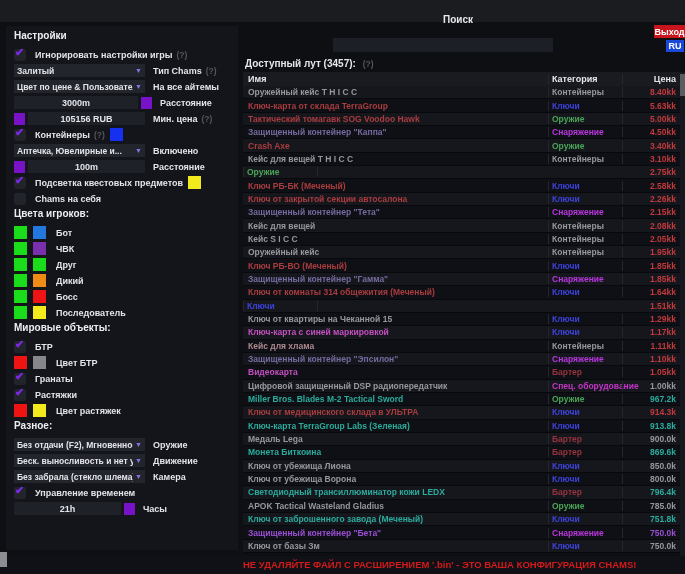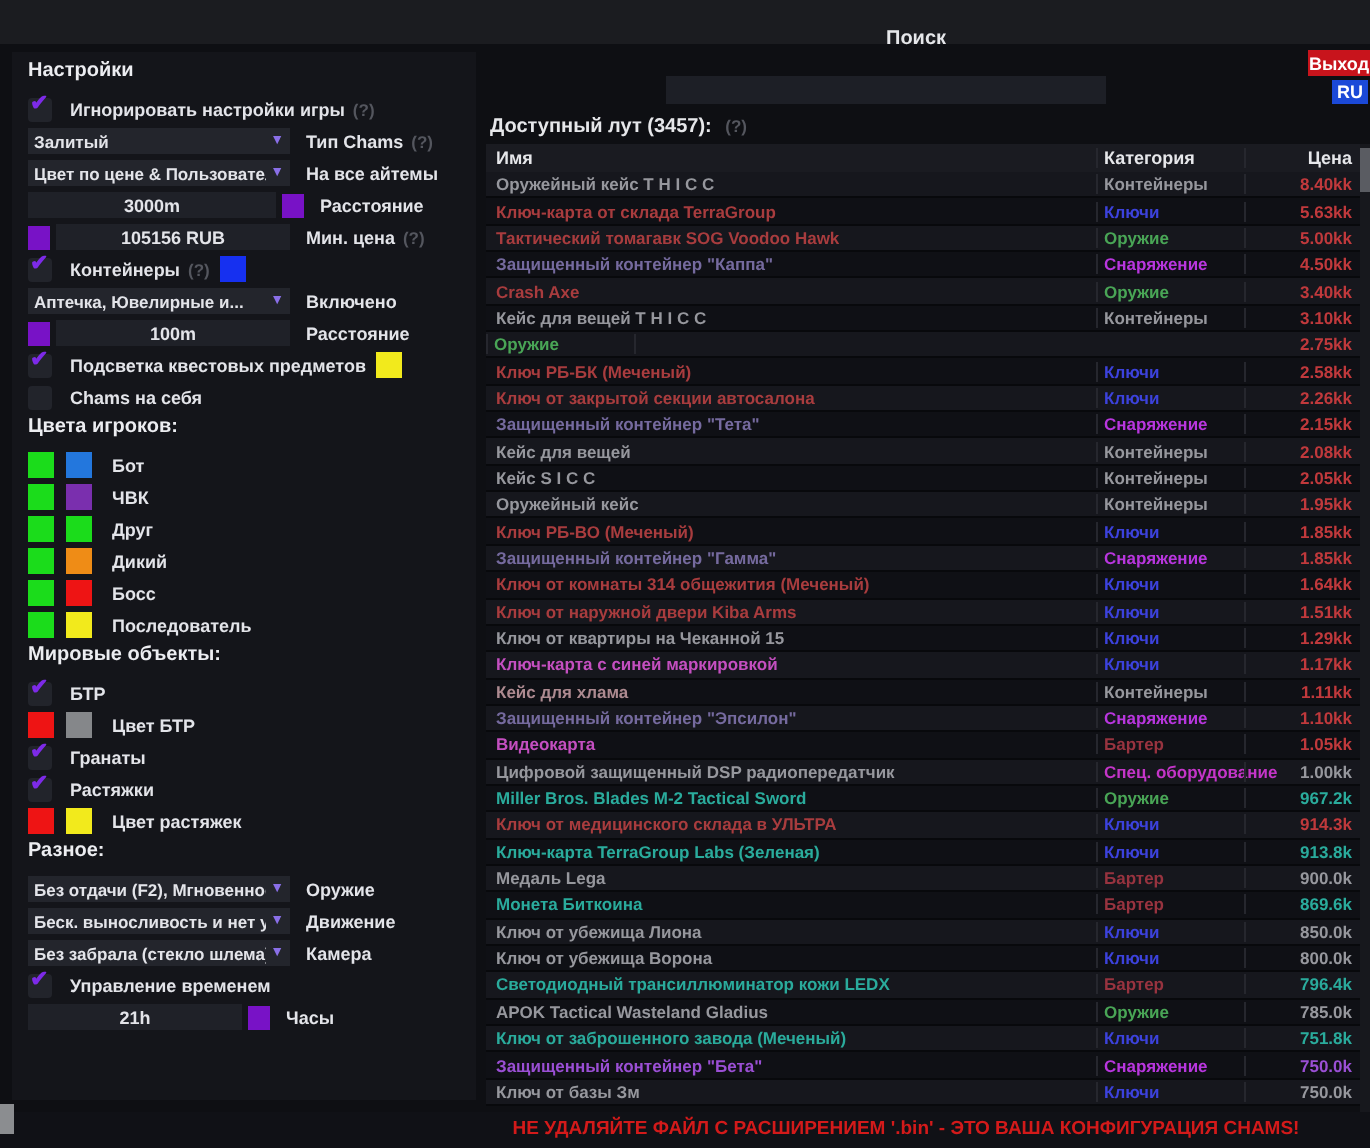--- a/index.html
+++ b/index.html
@@ -348,7 +348,6 @@
         <div class="c-price" style="color: rgb(192, 57, 60);">1.64kk</div>
       </div>
       <div class="trow">
-        <div class="c-name" style="color: rgb(168, 60, 62);">Ключ от наружной двери Kiba Arms</div>
         <div class="c-cat" style="color: rgb(60, 66, 220);">Ключи</div>
         <div class="c-price" style="color: rgb(192, 57, 60);">1.51kk</div>
       </div>

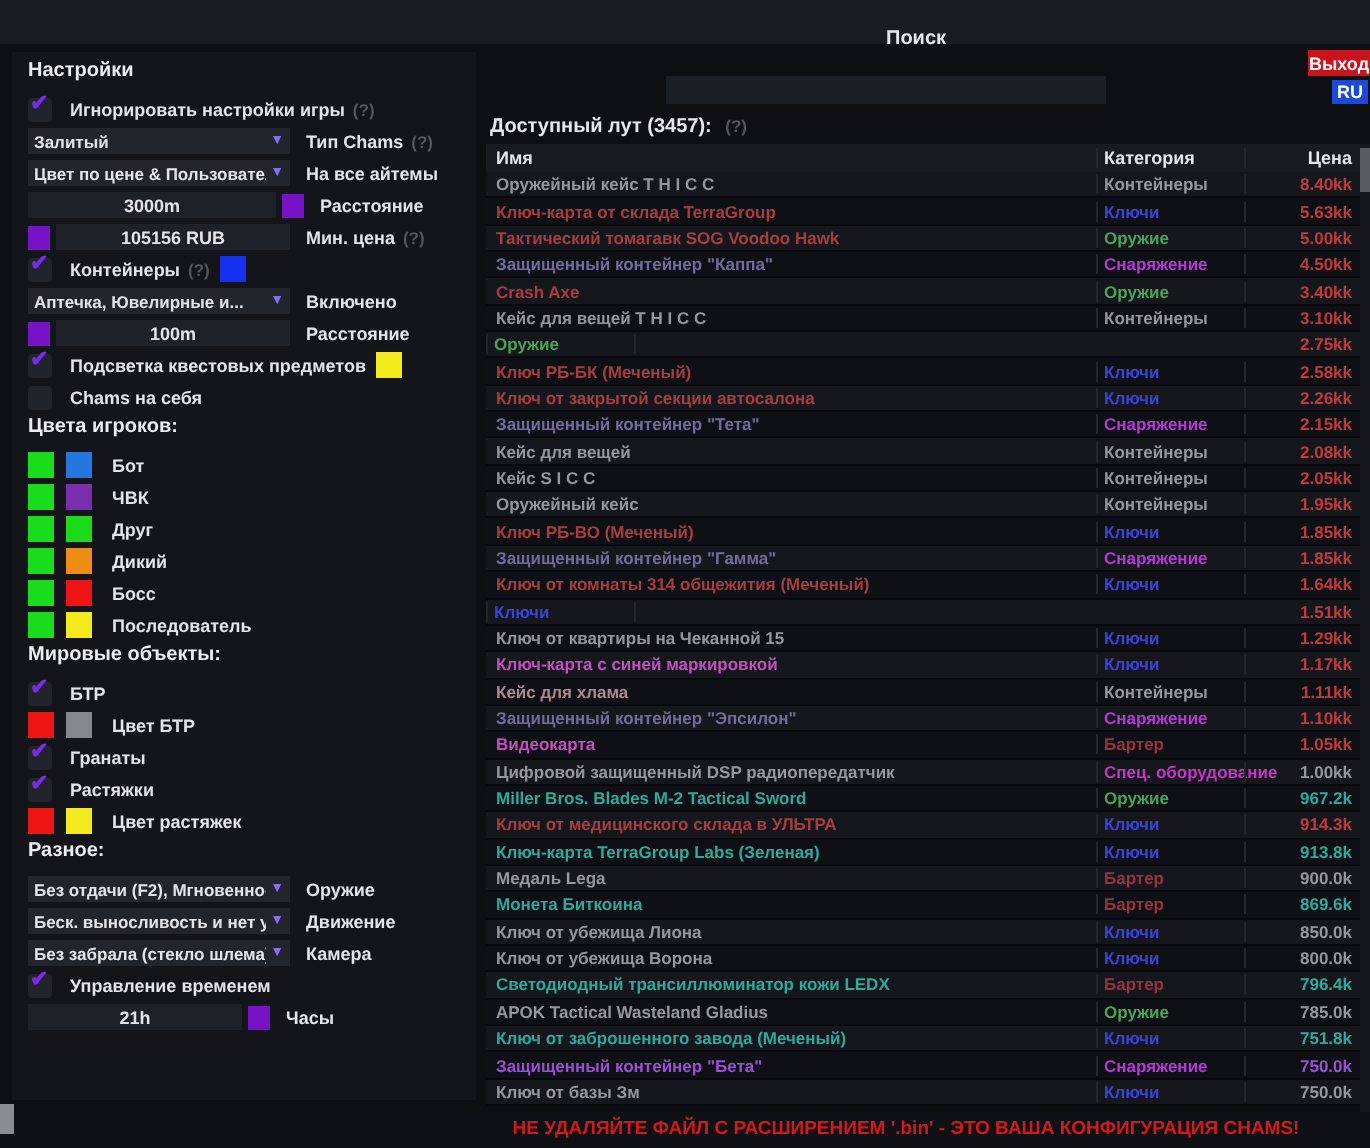--- a/index.html
+++ b/index.html
@@ -54,7 +54,7 @@
   .thumb{position:absolute;left:0;top:2px;width:5px;height:22px;background:#5a5c62;}
   
   .footer{position:absolute;left:0;top:556px;width:685px;height:18px;background:#101116;}
-  .warning{position:absolute;left:243px;top:3px;width:420px;text-align:center;font-size:9.5px;color:#d31a1a;white-space:nowrap;}
+  .warning{position:absolute;left:243px;top:3px;width:420px;text-align:left;font-size:9.5px;color:#d31a1a;white-space:nowrap;}
   .side-tab{position:absolute;left:0;top:552px;width:7px;height:15px;background:#8b8d90;}
 </style>
 </head>

